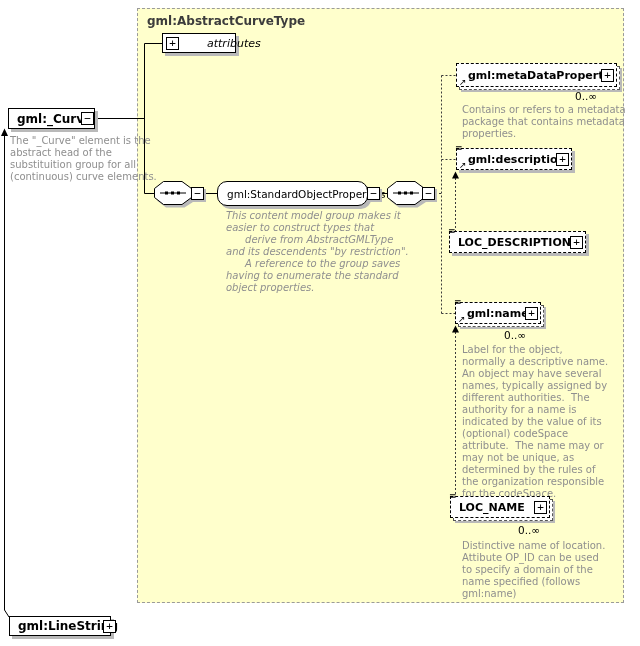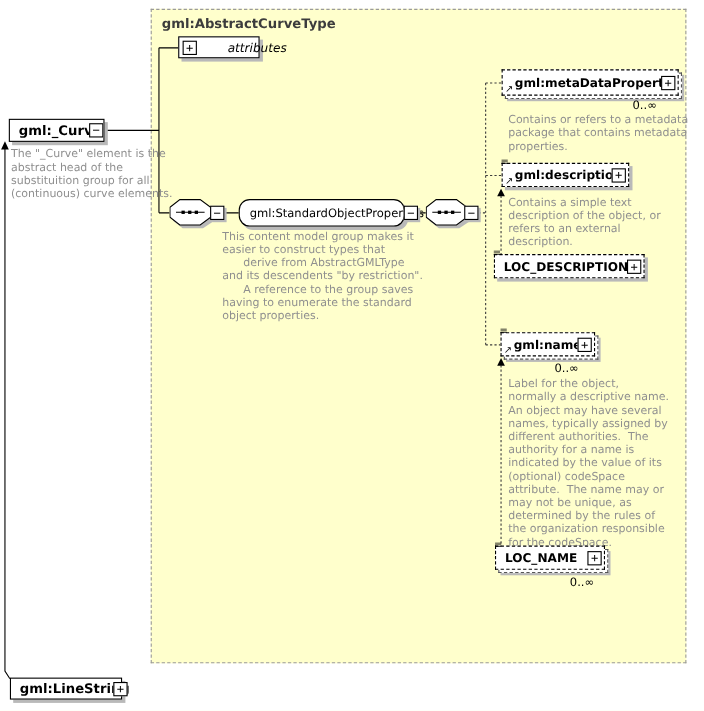--- a/index.html
+++ b/index.html
@@ -118,10 +118,6 @@
     <span class="box-label ref-pad">gml:description</span>
     <span class="toggle" style="right:2px;">+</span>
   </div>
-  <div class="ann" style="left:462px;top:179px;">Contains a simple text
-description of the object, or
-refers to an external
-description.</div>
 
   <div class="node dashed shadow" style="left:449px;top:231px;width:137px;height:22px;">
     <span class="anngly">≡</span>

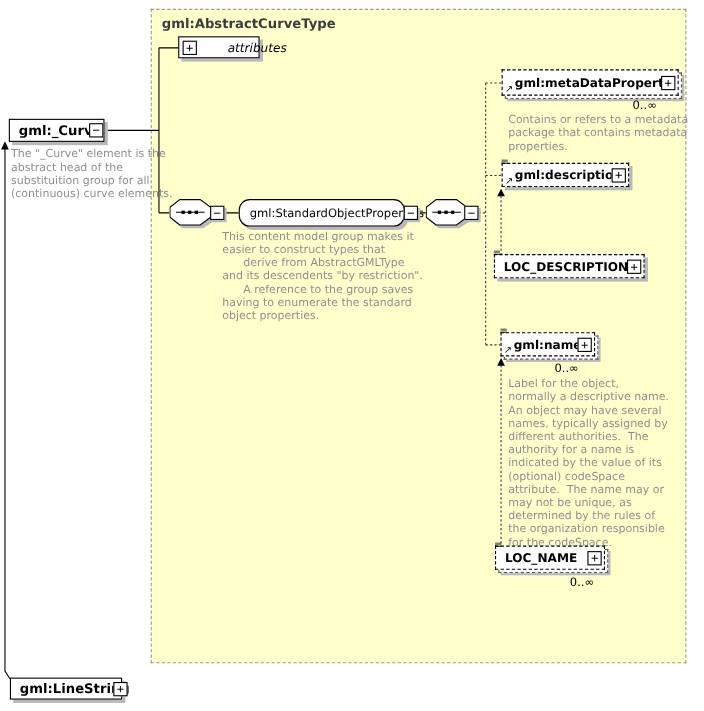--- a/index.html
+++ b/index.html
@@ -81,7 +81,7 @@
     <span class="group-label">gml:StandardObjectProperties</span>
   </div>
   <div class="toggle standalone" style="left:367px;top:187px;">−</div>
-  <div class="ann" style="left:202px;top:210px;">This content model group makes it
+  <div class="ann" style="left:226px;top:210px;font-style:italic;">This content model group makes it
 easier to construct types that
       derive from AbstractGMLType
 and its descendents "by restriction".

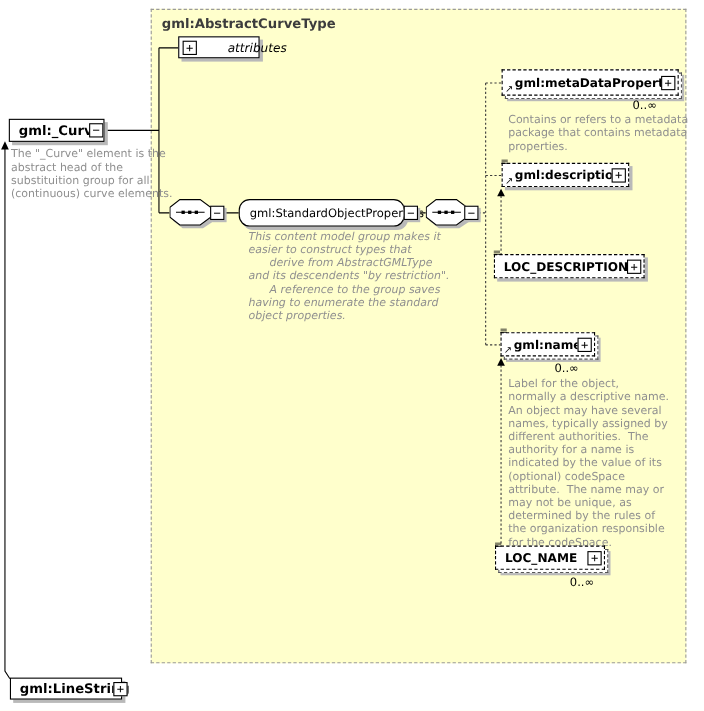--- a/index.html
+++ b/index.html
@@ -154,6 +154,11 @@
     <span class="toggle" style="right:2px;">+</span>
   </div>
   <div class="occurs" style="left:518px;top:524px;">0..∞</div>
+  <div class="ann" style="left:462px;top:540px;">Distinctive name of location.
+Attibute OP_ID can be used
+to specify a domain of the
+name specified (follows
+gml:name)</div>
 
   <div class="node shadow" style="left:9px;top:616px;width:102px;height:20px;">
     <span class="box-label" style="font-size:12px;">gml:LineString</span>

